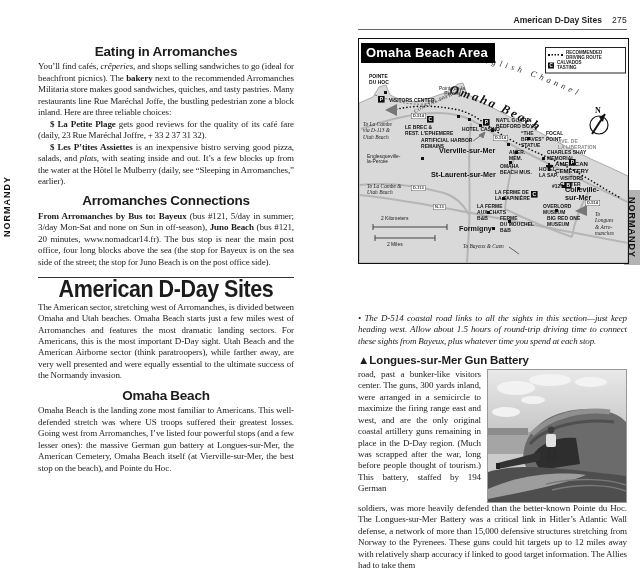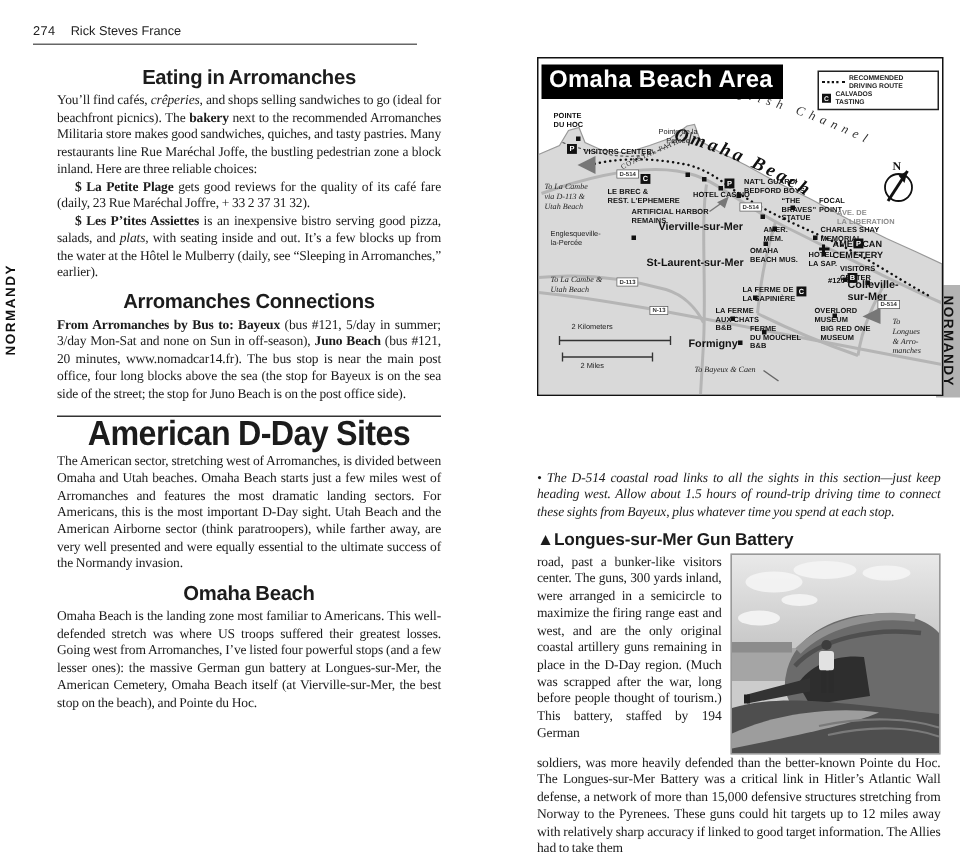--- a/index.html
+++ b/index.html
@@ -82,9 +82,6 @@
 
 <div id="spread">
 
-  <div class="runhead rh-left">
-    <span class="rh-num">274</span><span class="rh-title">Rick Steves France</span>
-  </div>
 
   <div class="tabL">NORMANDY</div>
   <div class="tabR">NORMANDY</div>

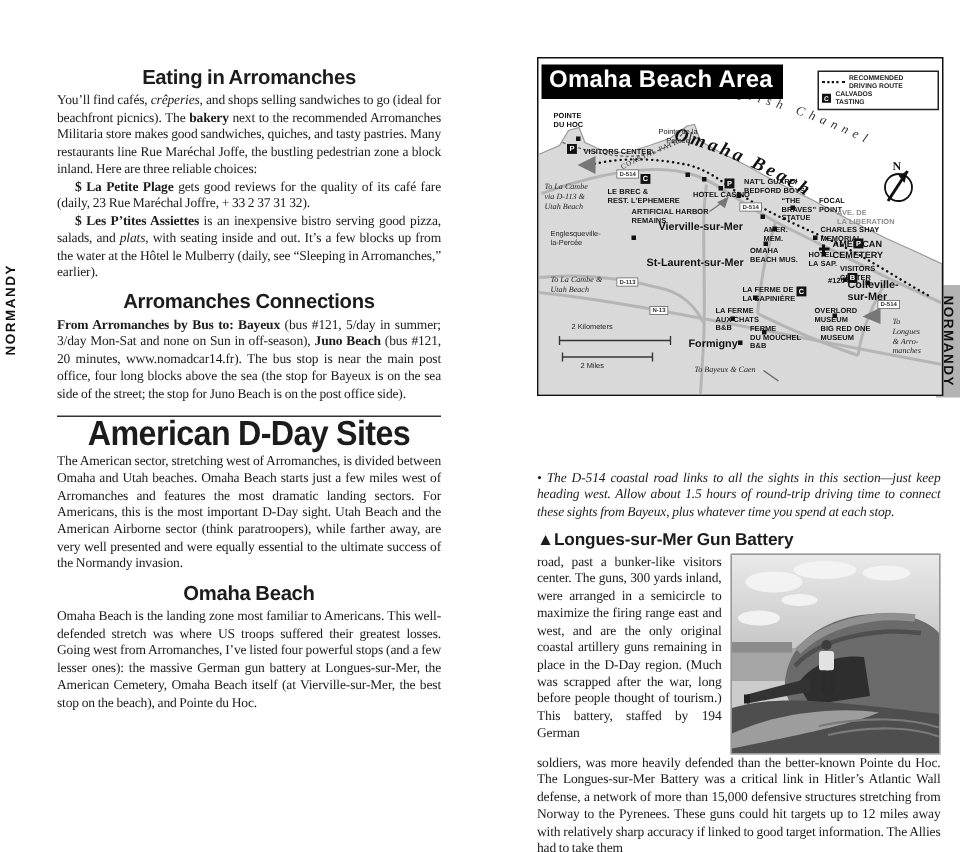--- a/index.html
+++ b/index.html
@@ -82,6 +82,9 @@
 
 <div id="spread">
 
+  <div class="runhead rh-right">
+    <span class="rh-title-b">American D-Day Sites</span><span class="rh-num">275</span>
+  </div>
 
   <div class="tabL">NORMANDY</div>
   <div class="tabR">NORMANDY</div>

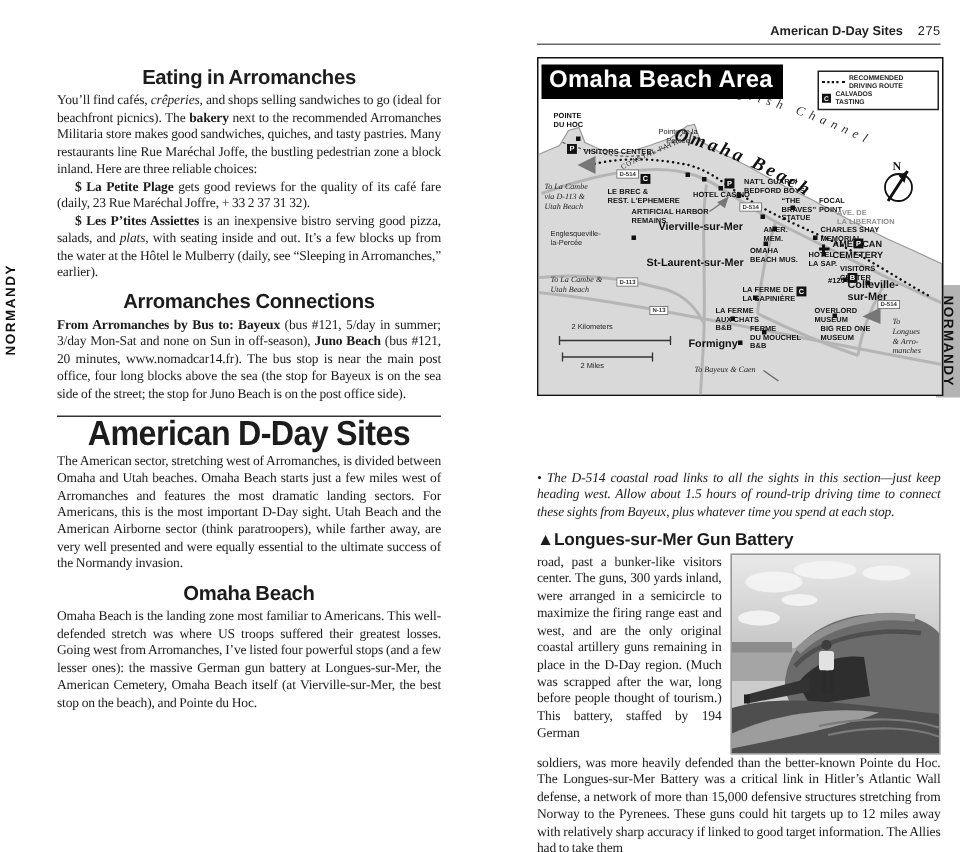--- a/index.html
+++ b/index.html
@@ -47,7 +47,7 @@
        border:1.3px solid #111;background:#fff;overflow:hidden;}
   #map .canvas{position:absolute;left:0;top:0;}
   .map-title{position:absolute;left:2px;top:4px;background:#000;color:#fff;
-             font-family:"Liberation Sans",sans-serif;font-weight:bold;font-size:16px;
+             font-family:"Liberation Sans",sans-serif;font-weight:bold;font-size:13px;
              padding:2px 7px 3px 5px;letter-spacing:.2px;}
   .legend{position:absolute;left:186px;top:8px;width:150px;border:2px solid #222;background:#fff;
           padding:3px 4px;transform:scale(.5);transform-origin:0 0;

